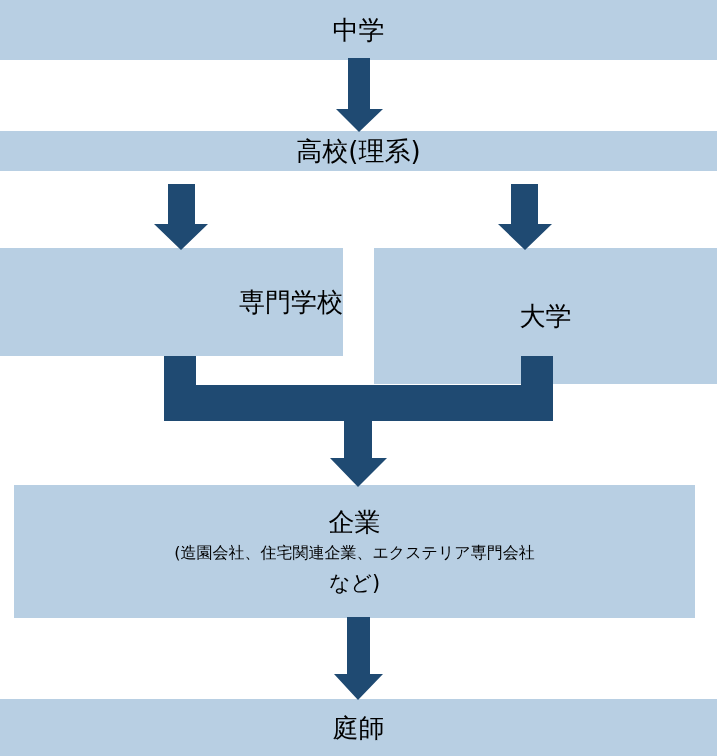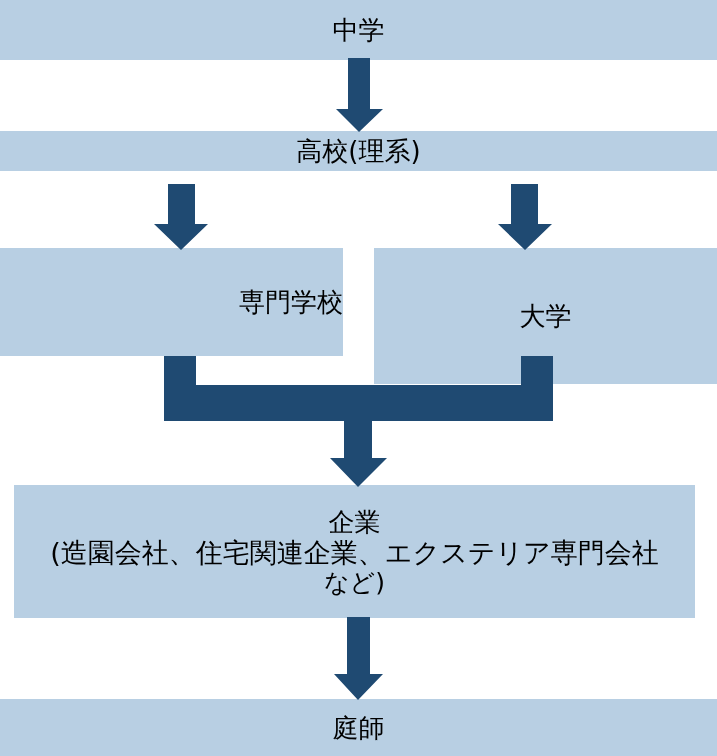--- a/index.html
+++ b/index.html
@@ -33,7 +33,7 @@
 
 <div class="box" style="left:14px;top:485px;width:681px;height:133px;">
   <span class="title">企業</span>
-  <span class="sub" style="font-size:27px;">(造園会社、住宅関連企業、エクステリア専門会社</span>
+  <span class="sub" style="font-size:16px;">(造園会社、住宅関連企業、エクステリア専門会社</span>
   <span class="sub" style="font-size:25px;">など)</span>
 </div>
 

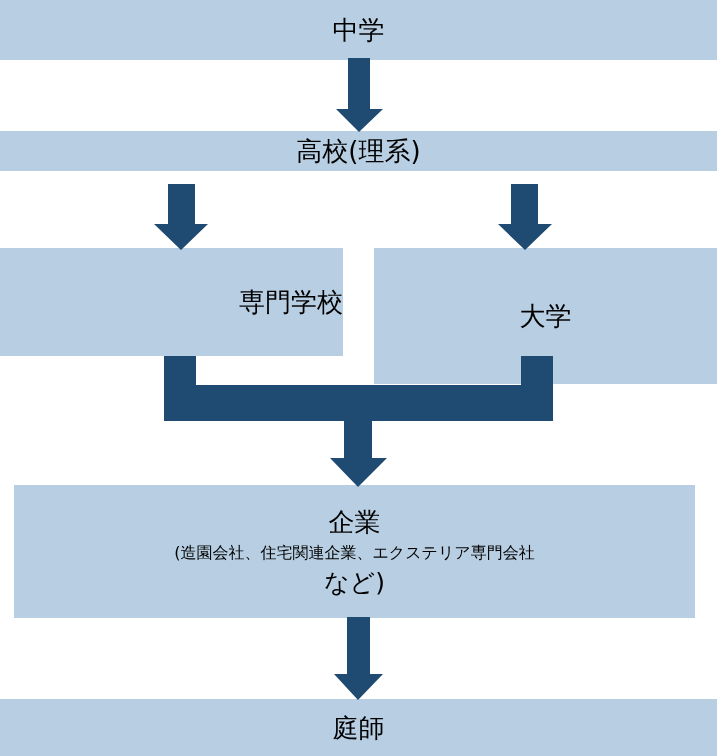--- a/index.html
+++ b/index.html
@@ -34,7 +34,7 @@
 <div class="box" style="left:14px;top:485px;width:681px;height:133px;">
   <span class="title">企業</span>
   <span class="sub" style="font-size:16px;">(造園会社、住宅関連企業、エクステリア専門会社</span>
-  <span class="sub" style="font-size:25px;">など)</span>
+  <span class="sub" style="font-size:21px;">など)</span>
 </div>
 
 <div class="box" style="left:0;top:699px;width:717px;height:57px;">

